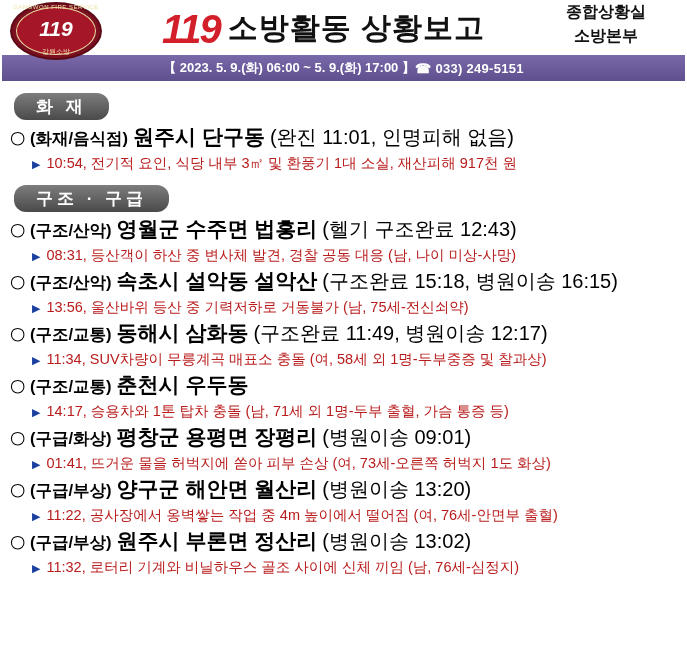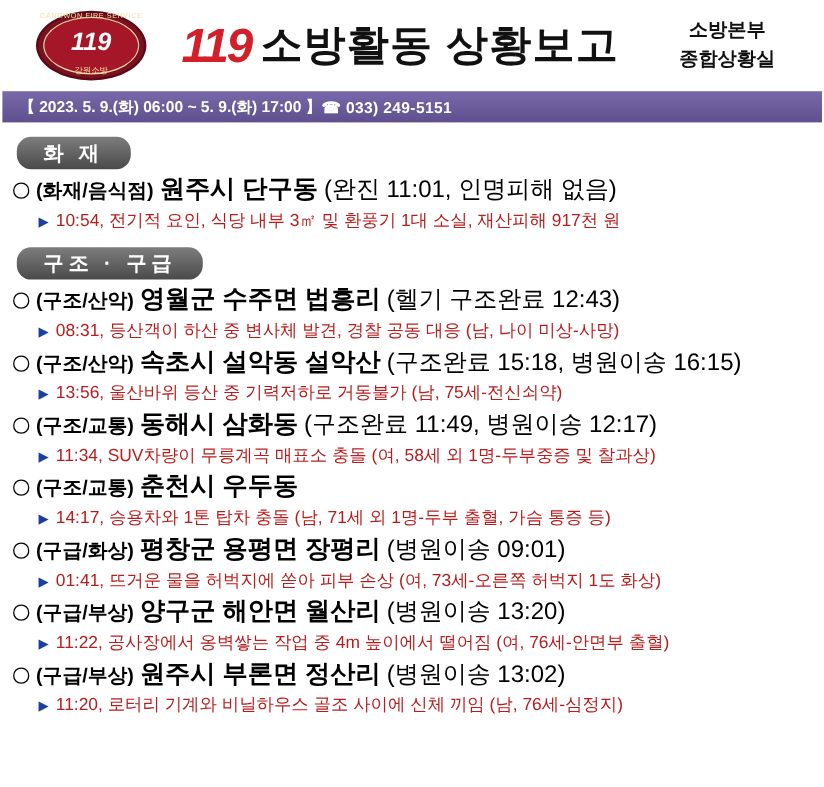--- a/index.html
+++ b/index.html
@@ -24,10 +24,8 @@
   
   .header {
     position: relative;
-    height: 76px;
-    display: flex;
-    align-items: center;
-    padding-left: 20px;
+    height: 55px;
+    display: flex;
   }
   .emblem {
     width: 96px;

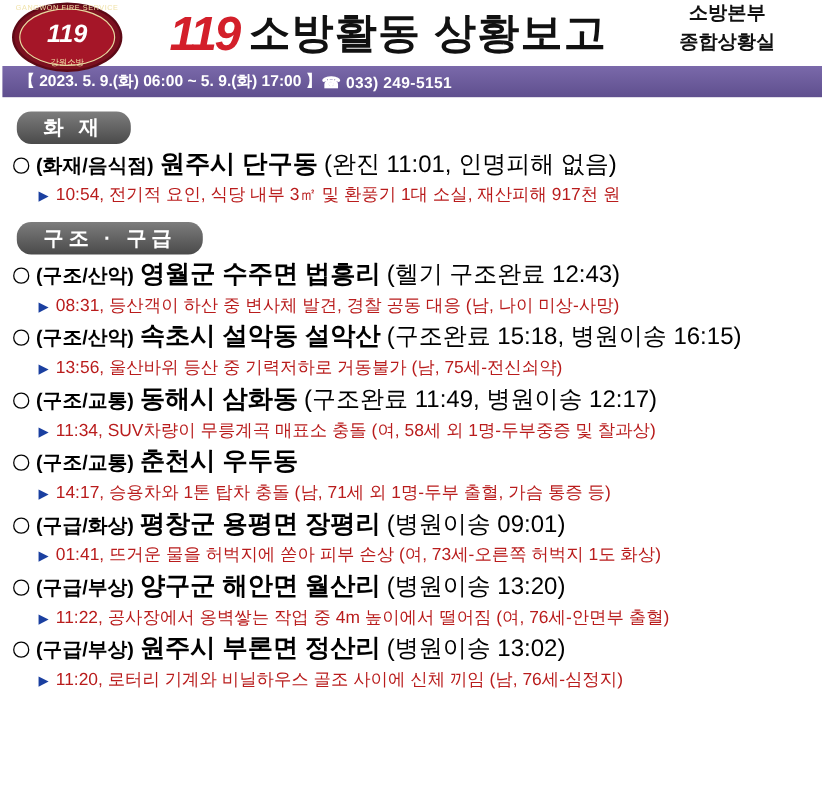--- a/index.html
+++ b/index.html
@@ -96,7 +96,7 @@
     top: 1px;
   }
   .main-title {
-    font-size: 35px;
+    font-size: 30px;
     font-weight: bold;
     letter-spacing: 1px;
     color: #111111;

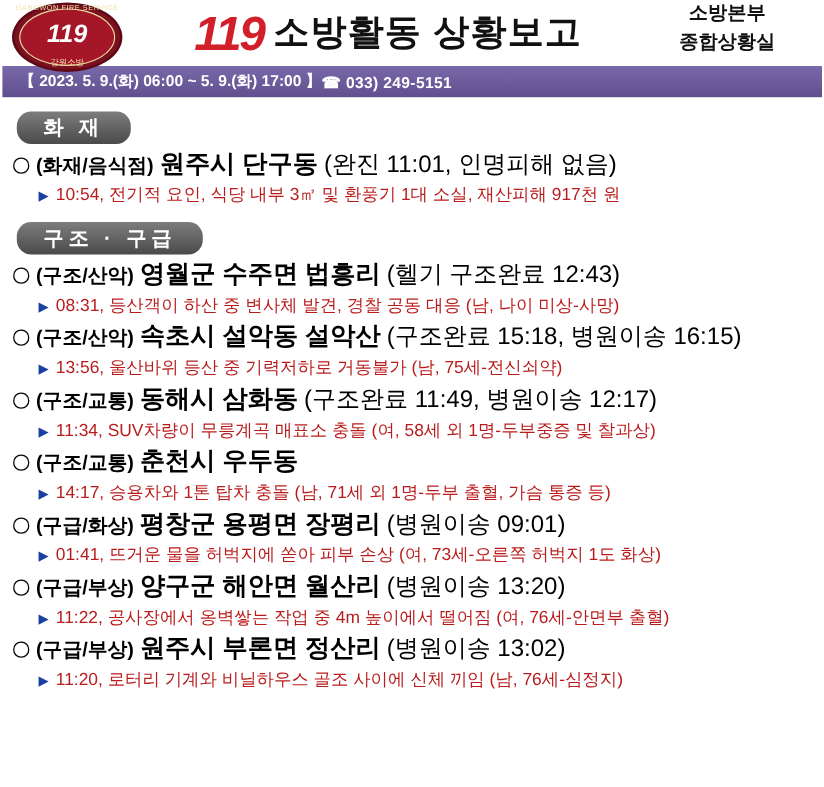--- a/index.html
+++ b/index.html
@@ -217,8 +217,8 @@
     </div>
 
     <div class="org-box">
+      <div>종합상황실</div>
       <div>소방본부</div>
-      <div>종합상황실</div>
     </div>
   </div>
 

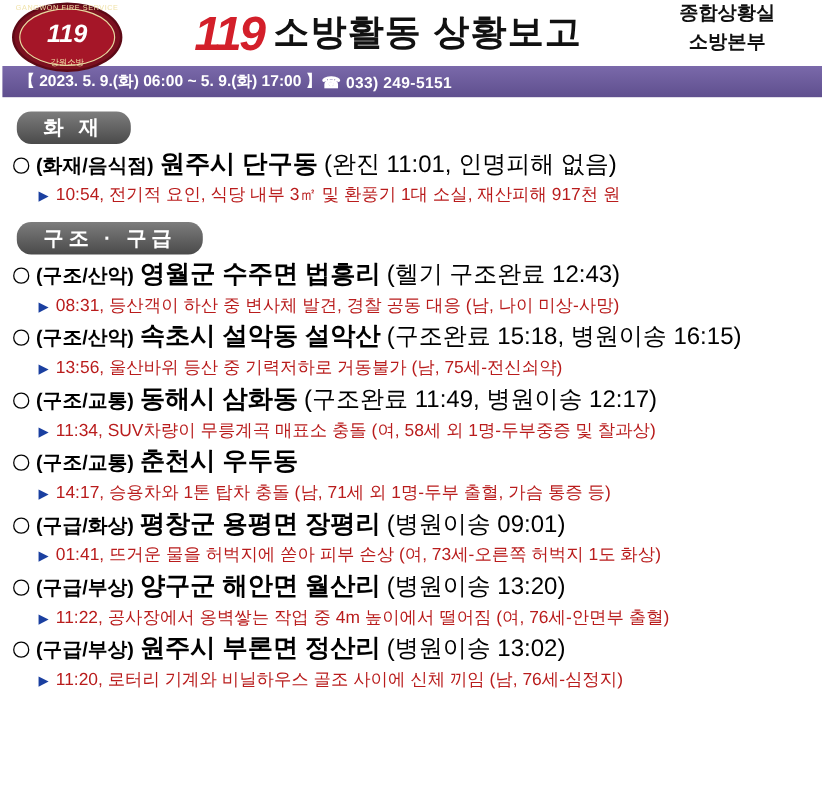--- a/index.html
+++ b/index.html
@@ -121,7 +121,7 @@
     color: #ffffff;
     display: flex;
     align-items: center;
-    justify-content: flex-start;
+    justify-content: center;
     padding: 0 14px;
     box-sizing: border-box;
     font-size: 13px;

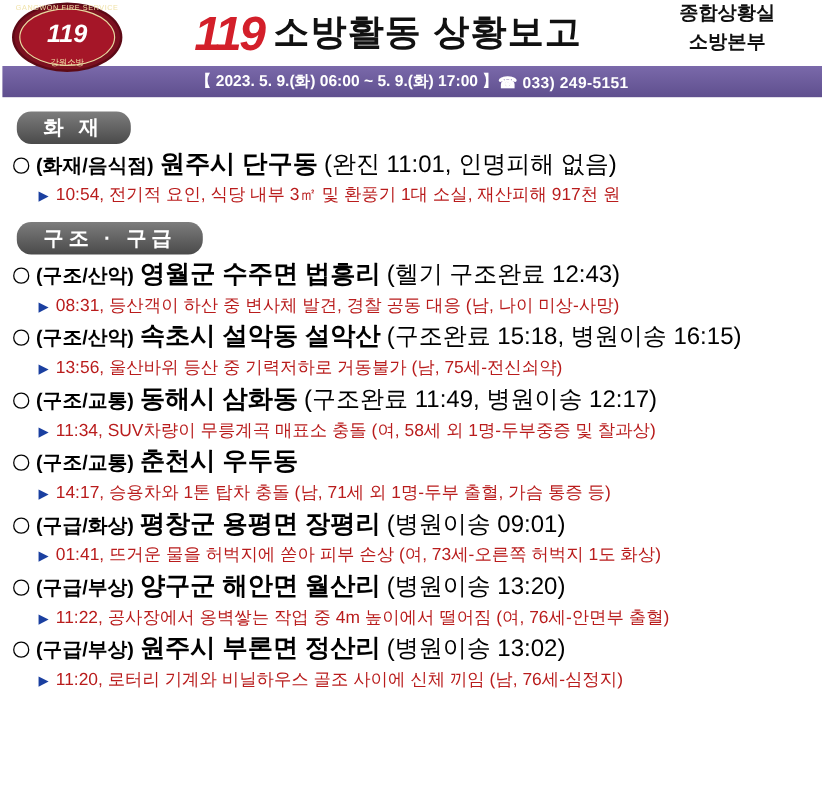--- a/index.html
+++ b/index.html
@@ -338,7 +338,7 @@
       </div>
       <div class="detail-line">
         <span class="tri">▶</span>
-        <span class="detail-text">11:20, 로터리 기계와 비닐하우스 골조 사이에 신체 끼임 (남, 76세-심정지)</span>
+        <span class="detail-text">11:32, 로터리 기계와 비닐하우스 골조 사이에 신체 끼임 (남, 76세-심정지)</span>
       </div>
     </div>
   </div>

